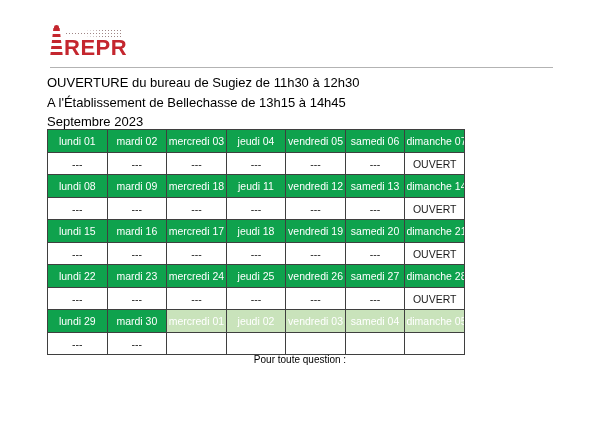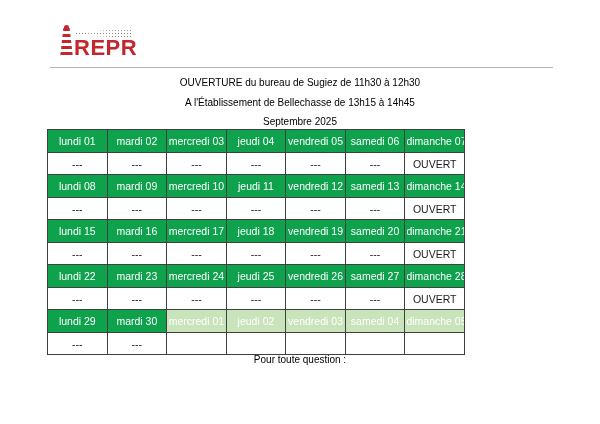--- a/index.html
+++ b/index.html
@@ -15,7 +15,7 @@
     font-family:"Liberation Sans", sans-serif;
   }
   
-  .logo{position:absolute;left:60px;top:27px;width:130px;height:32px;}
+  .logo{position:absolute;left:50px;top:27px;width:130px;height:32px;}
   .lighthouse{
     position:absolute;left:0;top:1px;width:13px;height:30px;
     background:repeating-linear-gradient(180deg,var(--brand) 0 3px,#ffffff 3px 6px);

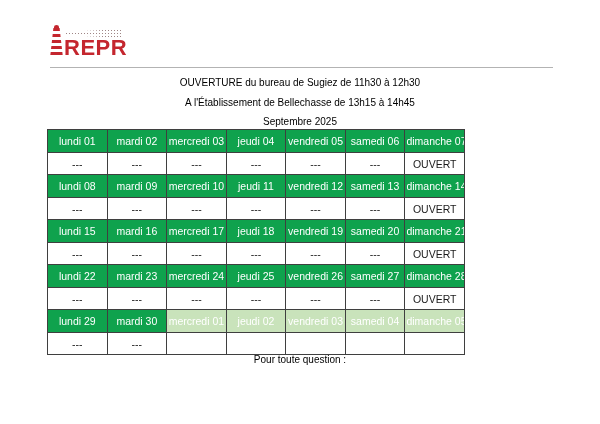--- a/index.html
+++ b/index.html
@@ -42,7 +42,7 @@
   
   .title-block{
     position:absolute;left:47px;top:73px;width:506px;
-    text-align:center;color:#000;font-size:10px;line-height:19.5px;
+    color:#000;font-size:13px;line-height:19.5px;
   }
   
   table.calendar{

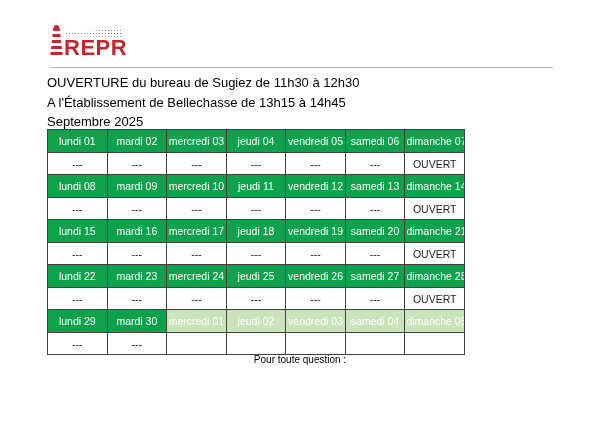--- a/index.html
+++ b/index.html
@@ -77,7 +77,7 @@
 <div class="title-block">
   <div>OUVERTURE du bureau de Sugiez de 11h30 à 12h30</div>
   <div>A l'Établissement de Bellechasse de 13h15 à 14h45</div>
-  <div>Septembre 2025</div>
+  <div>Septembre 2023</div>
 </div>
 
 <table class="calendar">

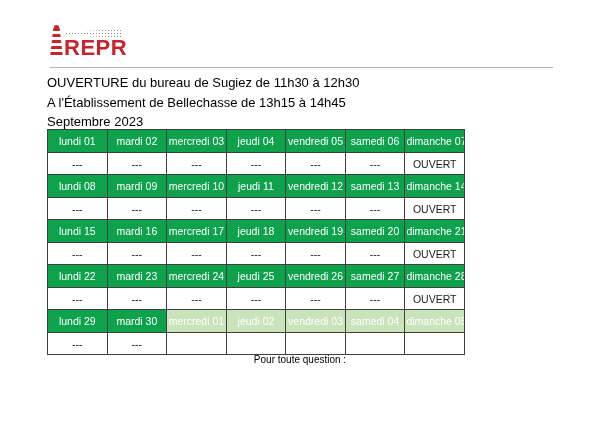--- a/index.html
+++ b/index.html
@@ -103,7 +103,7 @@
       <tr>
         <td class="day-header">lundi 08</td>
         <td class="day-header">mardi 09</td>
-        <td class="day-header">mercredi 10</td>
+        <td class="day-header">mercredi 18</td>
         <td class="day-header">jeudi 11</td>
         <td class="day-header">vendredi 12</td>
         <td class="day-header">samedi 13</td>

